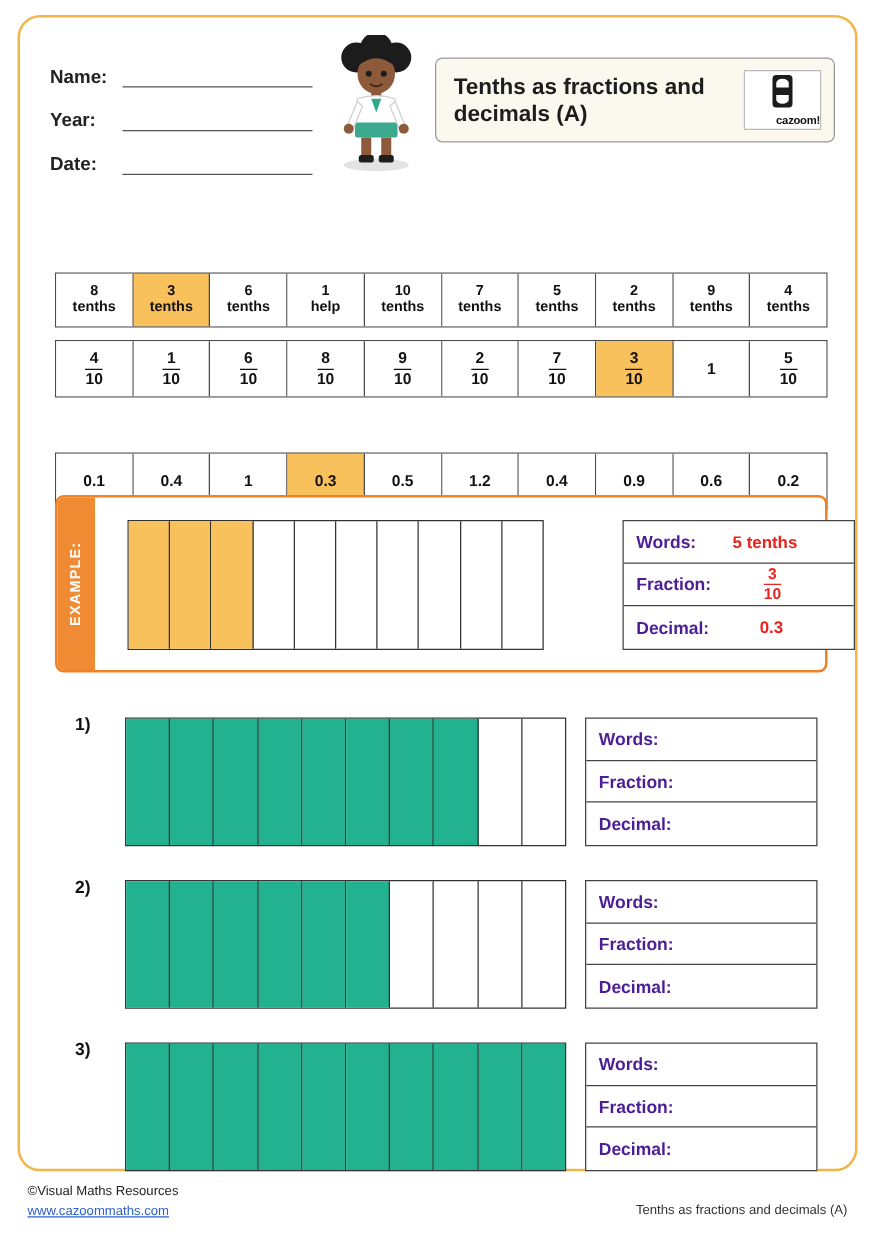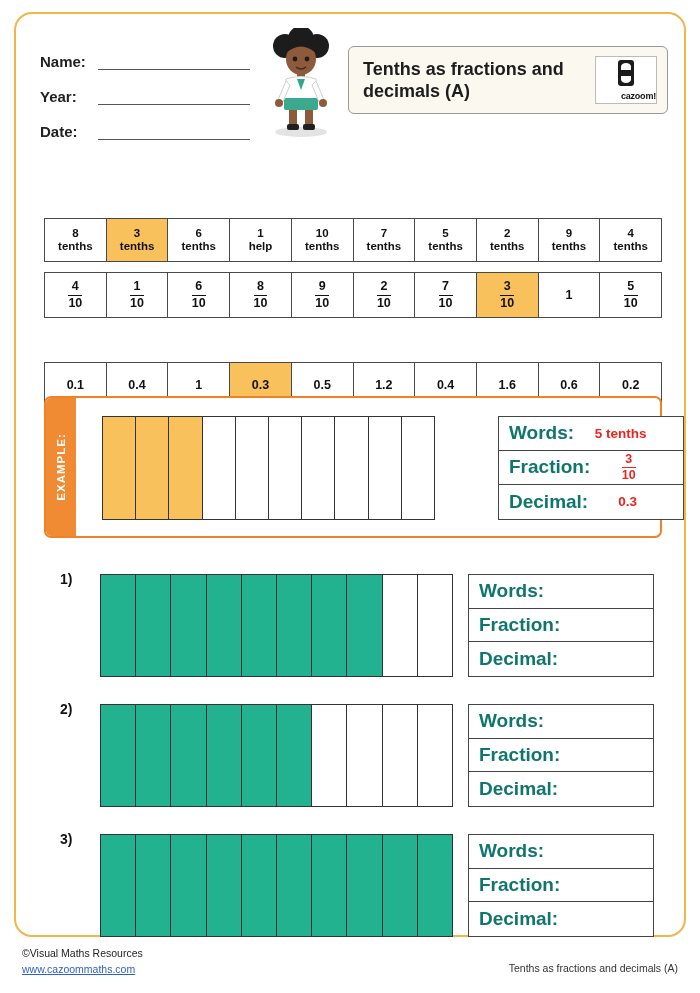--- a/index.html
+++ b/index.html
@@ -479,7 +479,7 @@
     <div class="cell dec">0.5</div>
     <div class="cell dec">1.2</div>
     <div class="cell dec">0.4</div>
-    <div class="cell dec">1.6</div>
+    <div class="cell dec">0.9</div>
     <div class="cell dec">0.6</div>
     <div class="cell dec">0.2</div>
   </div>

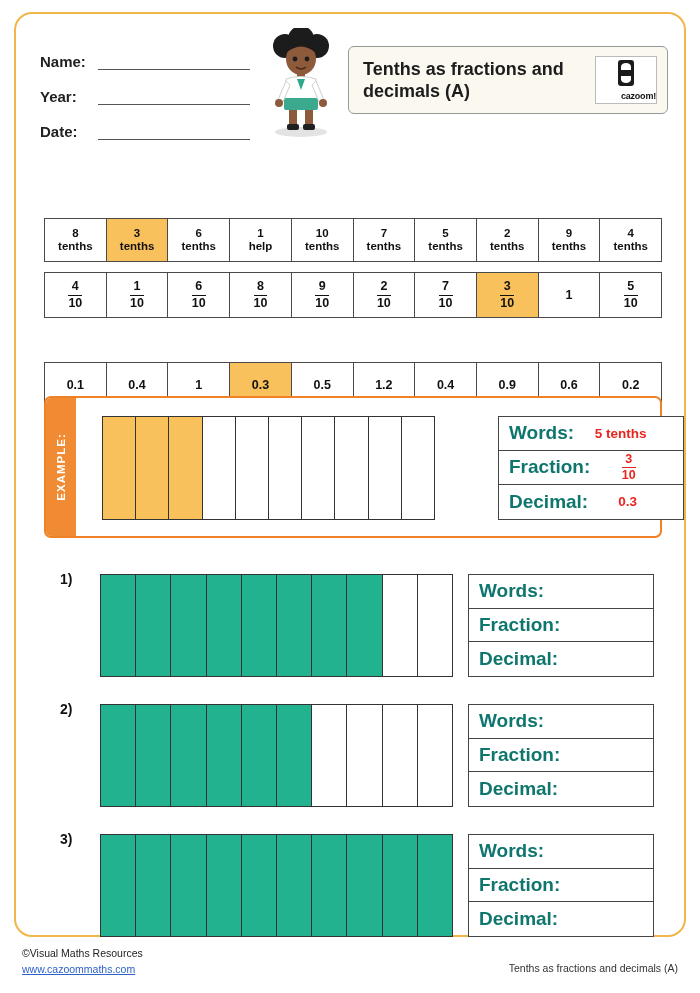--- a/index.html
+++ b/index.html
@@ -237,9 +237,9 @@
   }
   .ansrow:last-child { border-bottom: none; }
   .ansrow .k {
-    font-size: 19px;
-    font-weight: bold;
-    color: #0f766e;
+    font-size: 14px;
+    font-weight: bold;
+    color: #4c1d95;
   }
   .ansrow .v {
     flex: 1;

